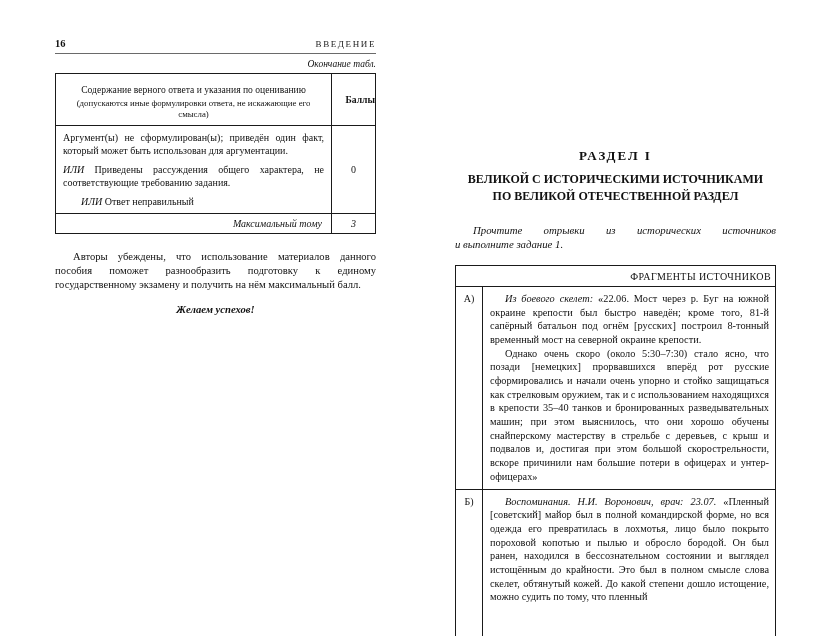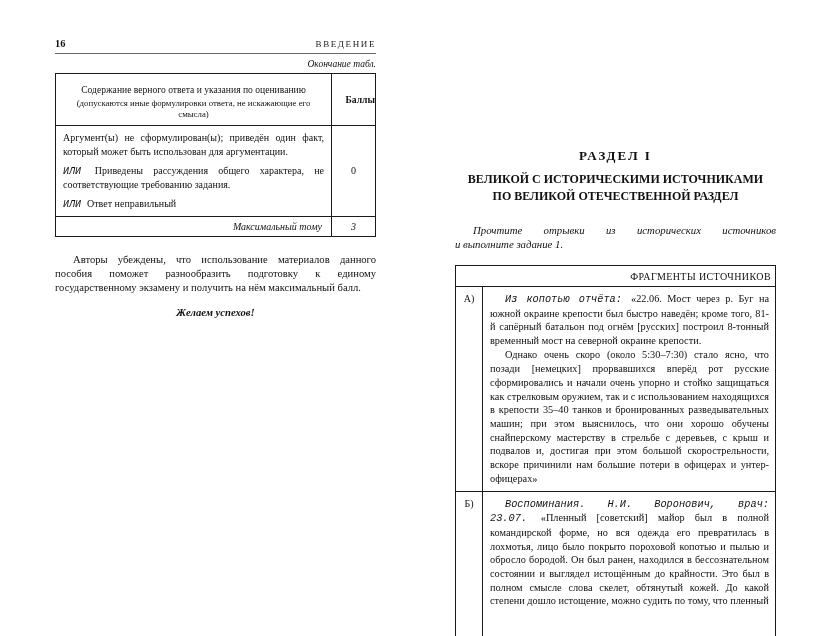--- a/index.html
+++ b/index.html
@@ -57,7 +57,7 @@
   .frag-p     { text-align:justify; text-indent:15px; }
   .frag-text-b{ height:150px; }
 
-  .it { font-style:italic;font-family:Liberation Mono, monospace; }
+  .it { font-style:italic; }
   .pfx:not(:empty)::after { content:"\00a0"; }
 </style>
 </head>

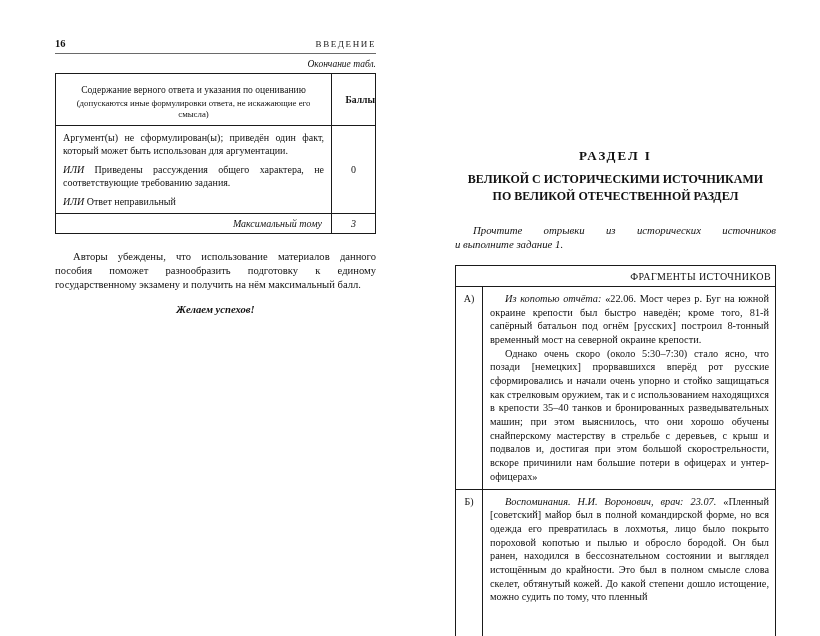--- a/index.html
+++ b/index.html
@@ -34,7 +34,7 @@
   .score-head { font-weight:bold; font-size:9.6px; width:44px; text-align:right; }
   .crit-cell  { padding:5px 7px 5px 7px; font-size:10px; line-height:1.3; vertical-align:top; }
   .crit-p     { text-align:justify; margin-bottom:6px; }
-  .crit-p:last-child { margin-bottom:0; }
+  .crit-p:last-child { margin-bottom:0;margin-left:18px; }
   .score-cell { text-align:center; font-size:10px; }
   .max-label  { text-align:right; font-style:italic; font-size:10px; padding:4px 9px; }
   .max-score  { text-align:center; font-style:italic; font-size:10px; }

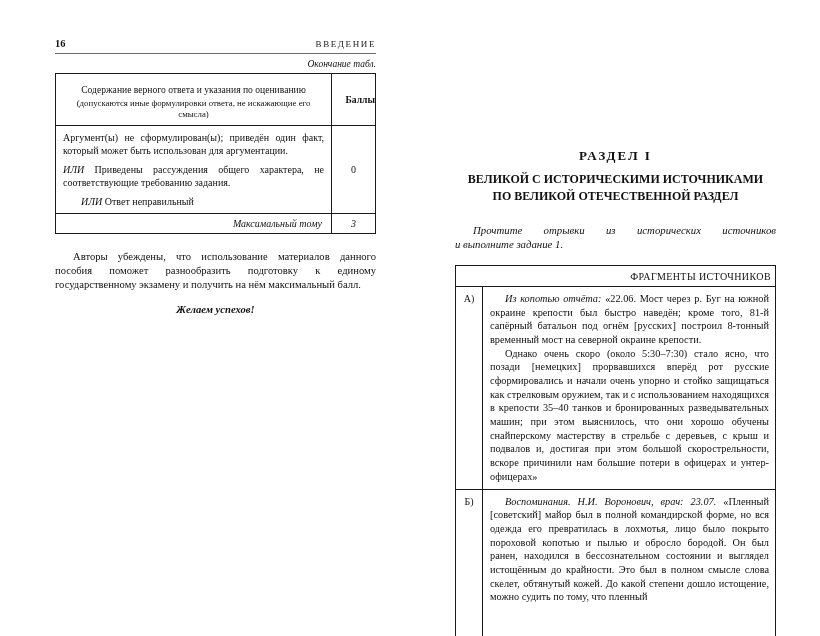--- a/index.html
+++ b/index.html
@@ -121,7 +121,7 @@
       <tr>
         <td class="frag-label">А)</td>
         <td class="frag-text">
-          <p class="frag-p"><span class="pfx it">Из копотью отчёта:</span><span>«22.06. Мост через р. Буг на южной окраине крепости был быстро наведён; кроме того, 81-й сапёрный батальон под огнём [русских] построил 8-тонный временный мост на северной окраине крепости.</span></p>
+          <p class="frag-p"><span class="pfx it">Из боевого скелет:</span><span>«22.06. Мост через р. Буг на южной окраине крепости был быстро наведён; кроме того, 81-й сапёрный батальон под огнём [русских] построил 8-тонный временный мост на северной окраине крепости.</span></p>
           <p class="frag-p"><span class="pfx it"></span><span>Однако очень скоро (около 5:30–7:30) стало ясно, что позади [немецких] прорвавшихся вперёд рот русские сформировались и начали очень упорно и стойко защищаться как стрелковым оружием, так и с использованием находящихся в крепости 35–40 танков и бронированных разведывательных машин; при этом выяснилось, что они хорошо обучены снайперскому мастерству в стрельбе с деревьев, с крыш и подвалов и, достигая при этом большой скорострельности, вскоре причинили нам большие потери в офицерах и унтер-офицерах»</span></p>
         </td>
       </tr>

